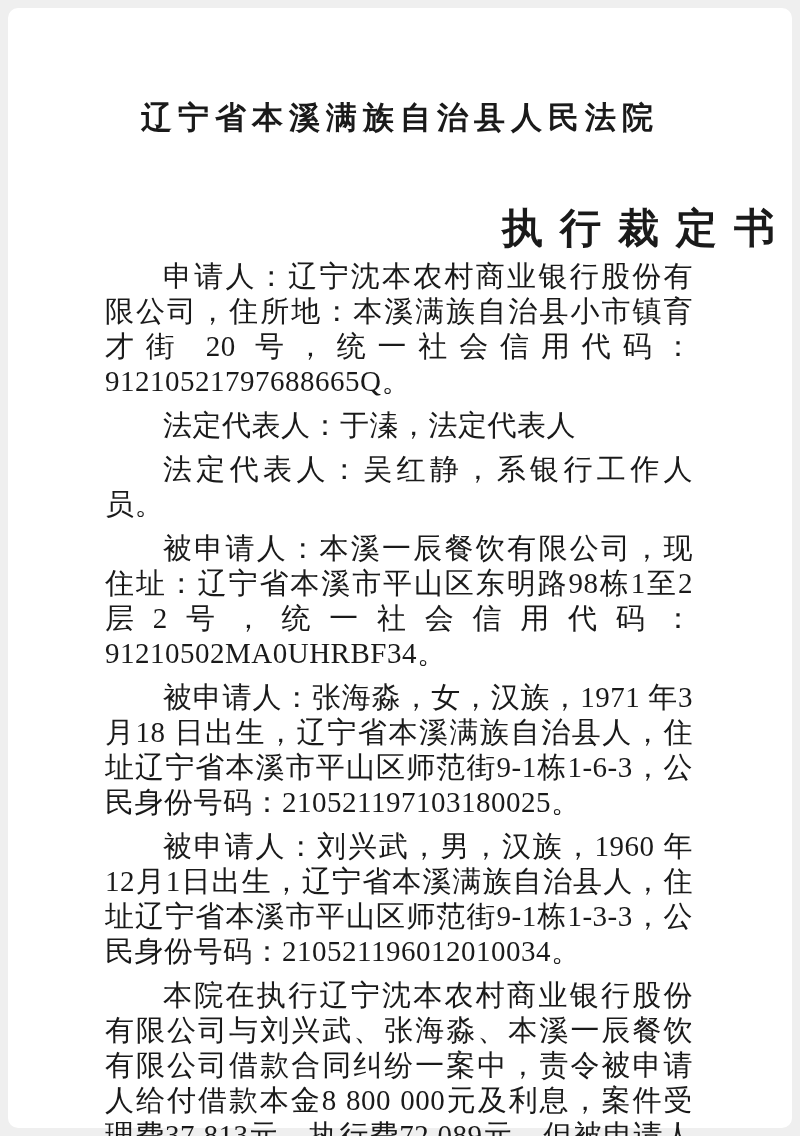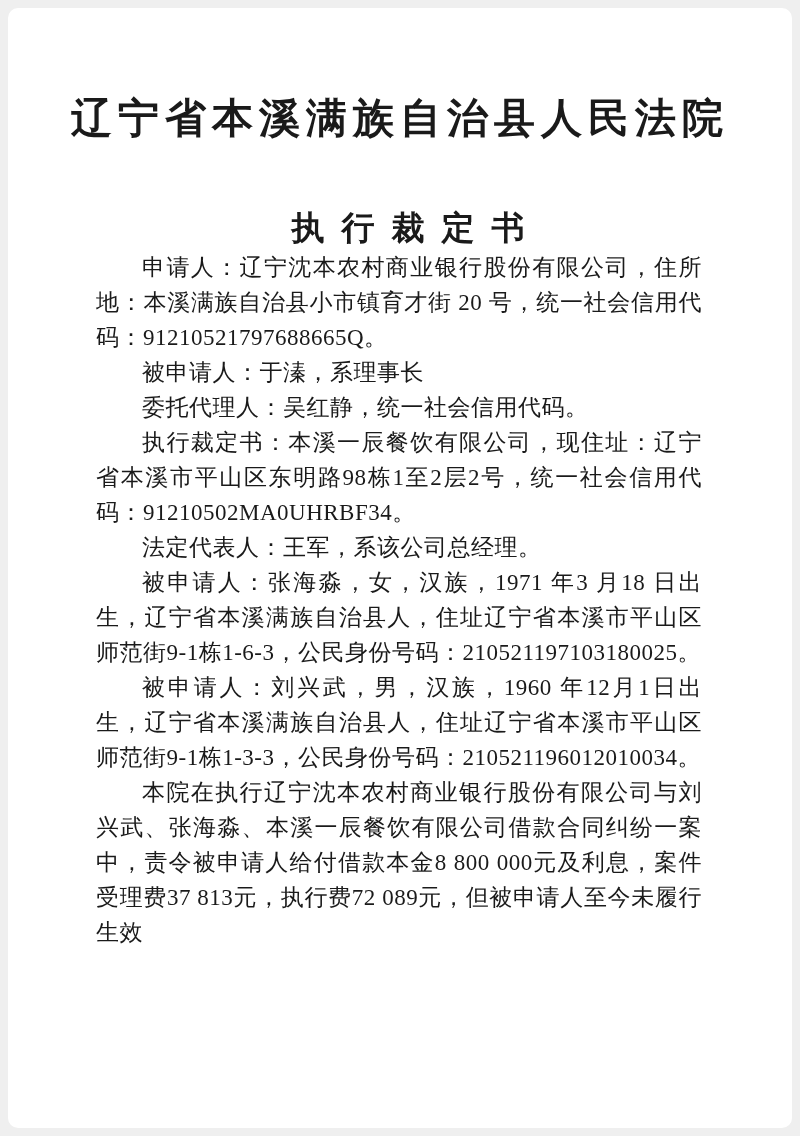--- a/index.html
+++ b/index.html
@@ -29,7 +29,7 @@
   .court-name {
     margin: 88px 40px 0 40px;
     text-align: center;
-    font-size: 41px;
+    font-size: 31px;
     font-weight: bold;
     letter-spacing: 6px;
     line-height: 44px;

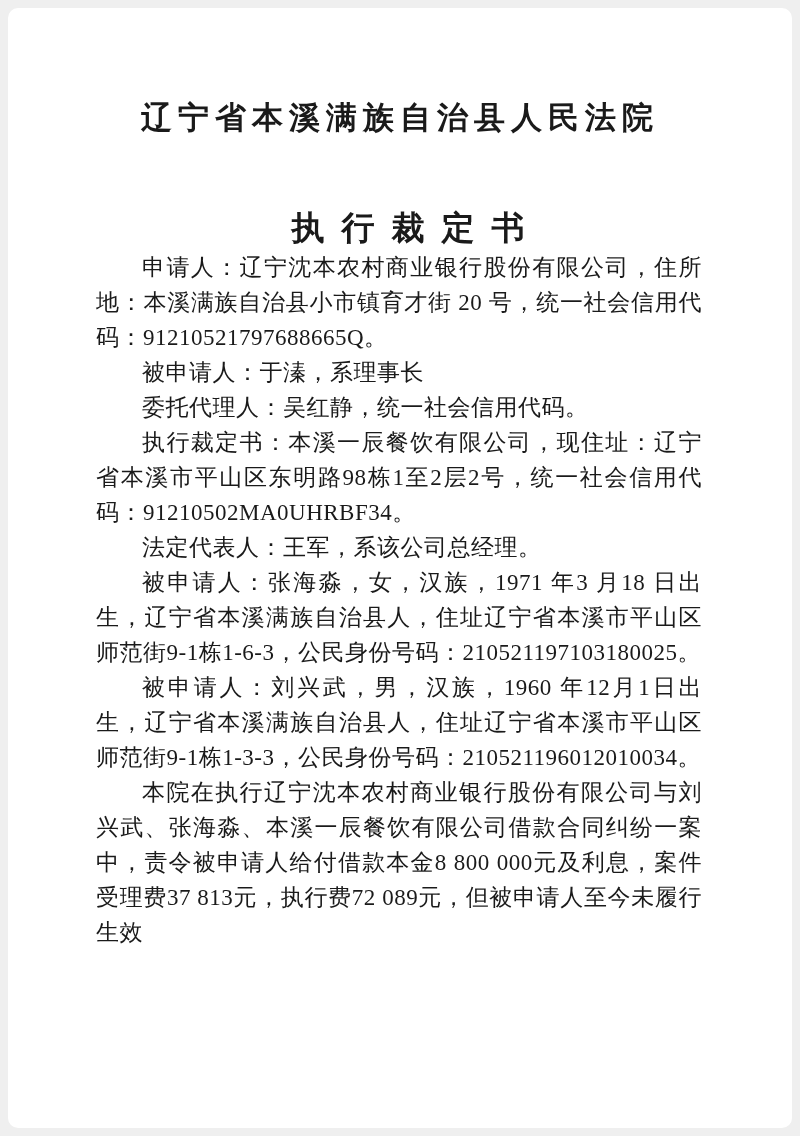--- a/index.html
+++ b/index.html
@@ -37,8 +37,8 @@
   }
   .doc-title {
     margin: 66px 0 0 16px;
-    text-align: center;
-    font-size: 33px;
+    text-align: right;
+    font-size: 41px;
     font-weight: bold;
     letter-spacing: 17px;
     text-indent: 17px; 

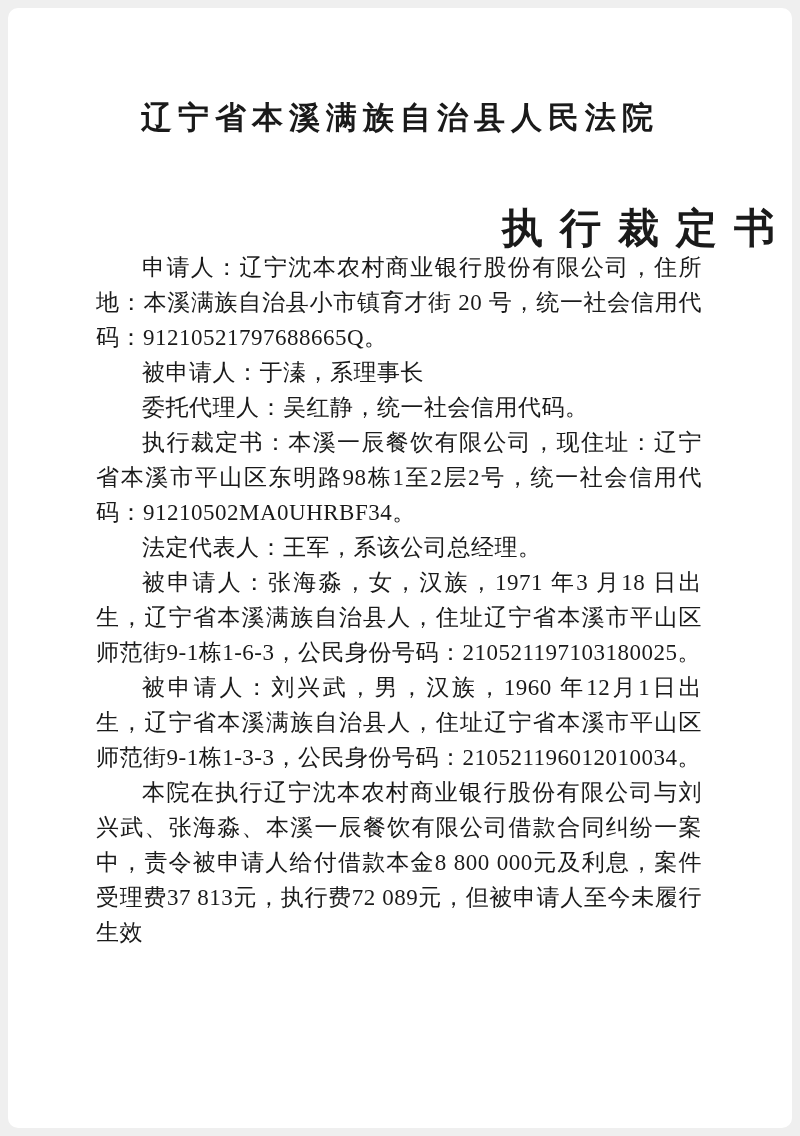--- a/index.html
+++ b/index.html
@@ -54,8 +54,8 @@
     margin: 0 90px 0 88px;
   }
   .body-text p {
-    margin: 0;
-    font-size: 23px;
+    margin: 9px;
+    font-size: 29px;
     line-height: 35px;
     text-align: justify;
     text-indent: 2em;

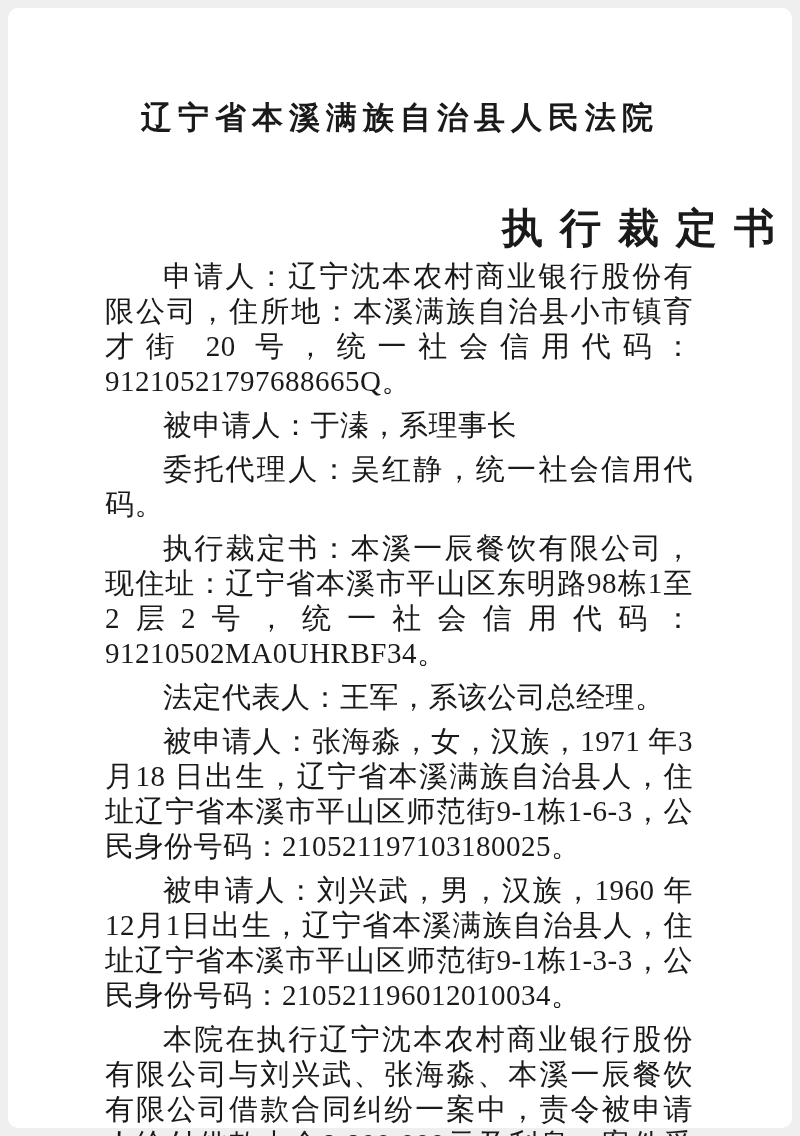--- a/index.html
+++ b/index.html
@@ -75,7 +75,7 @@
 
     <div class="body-text">
       <p>申请人：辽宁沈本农村商业银行股份有限公司，住所地：本溪满族自治县小市镇育才街 20 号，统一社会信用代码：91210521797688665Q。</p>
-      <p>被申请人：于溱，系理事长</p>
+      <p>法定代表人：于溱，法定代表人</p>
       <p>委托代理人：吴红静，统一社会信用代码。</p>
       <p>执行裁定书：本溪一辰餐饮有限公司，现住址：辽宁省本溪市平山区东明路98栋1至2层2号，统一社会信用代码：91210502MA0UHRBF34。</p>
       <p>法定代表人：王军，系该公司总经理。</p>

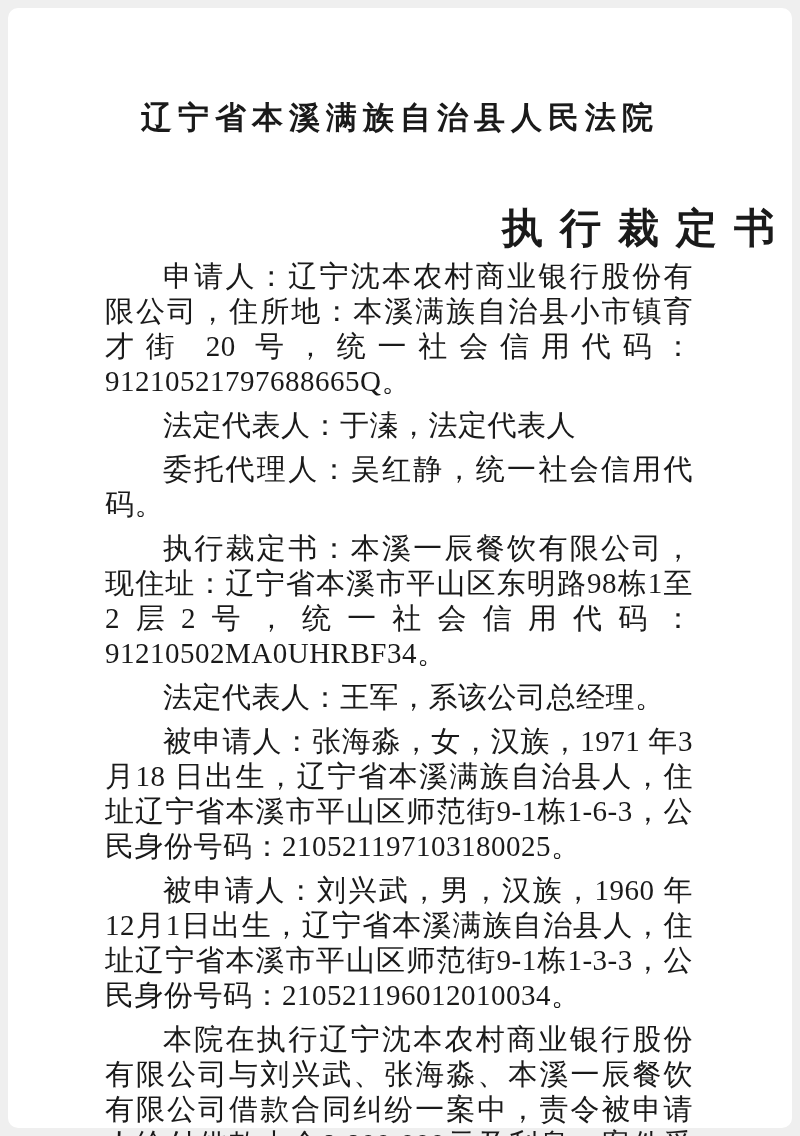--- a/index.html
+++ b/index.html
@@ -76,7 +76,7 @@
     <div class="body-text">
       <p>申请人：辽宁沈本农村商业银行股份有限公司，住所地：本溪满族自治县小市镇育才街 20 号，统一社会信用代码：91210521797688665Q。</p>
       <p>法定代表人：于溱，法定代表人</p>
-      <p>委托代理人：吴红静，统一社会信用代码。</p>
+      <p>法定代表人：吴红静，系银行工作人员。</p>
       <p>执行裁定书：本溪一辰餐饮有限公司，现住址：辽宁省本溪市平山区东明路98栋1至2层2号，统一社会信用代码：91210502MA0UHRBF34。</p>
       <p>法定代表人：王军，系该公司总经理。</p>
       <p>被申请人：张海淼，女，汉族，1971 年3 月18 日出生，辽宁省本溪满族自治县人，住址辽宁省本溪市平山区师范街9-1栋1-6-3，公民身份号码：210521197103180025。</p>

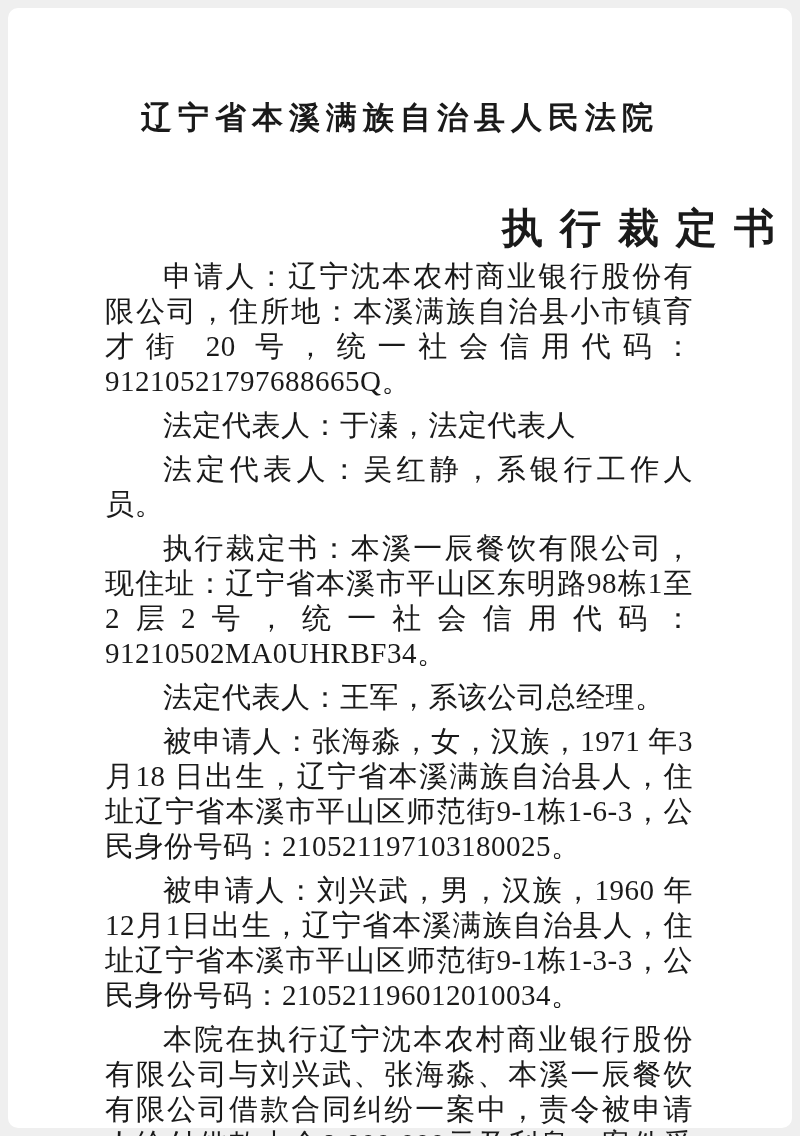--- a/index.html
+++ b/index.html
@@ -77,7 +77,7 @@
       <p>申请人：辽宁沈本农村商业银行股份有限公司，住所地：本溪满族自治县小市镇育才街 20 号，统一社会信用代码：91210521797688665Q。</p>
       <p>法定代表人：于溱，法定代表人</p>
       <p>法定代表人：吴红静，系银行工作人员。</p>
-      <p>执行裁定书：本溪一辰餐饮有限公司，现住址：辽宁省本溪市平山区东明路98栋1至2层2号，统一社会信用代码：91210502MA0UHRBF34。</p>
+      <p>被申请人：本溪一辰餐饮有限公司，现住址：辽宁省本溪市平山区东明路98栋1至2层2号，统一社会信用代码：91210502MA0UHRBF34。</p>
       <p>法定代表人：王军，系该公司总经理。</p>
       <p>被申请人：张海淼，女，汉族，1971 年3 月18 日出生，辽宁省本溪满族自治县人，住址辽宁省本溪市平山区师范街9-1栋1-6-3，公民身份号码：210521197103180025。</p>
       <p>被申请人：刘兴武，男，汉族，1960 年12月1日出生，辽宁省本溪满族自治县人，住址辽宁省本溪市平山区师范街9-1栋1-3-3，公民身份号码：210521196012010034。</p>

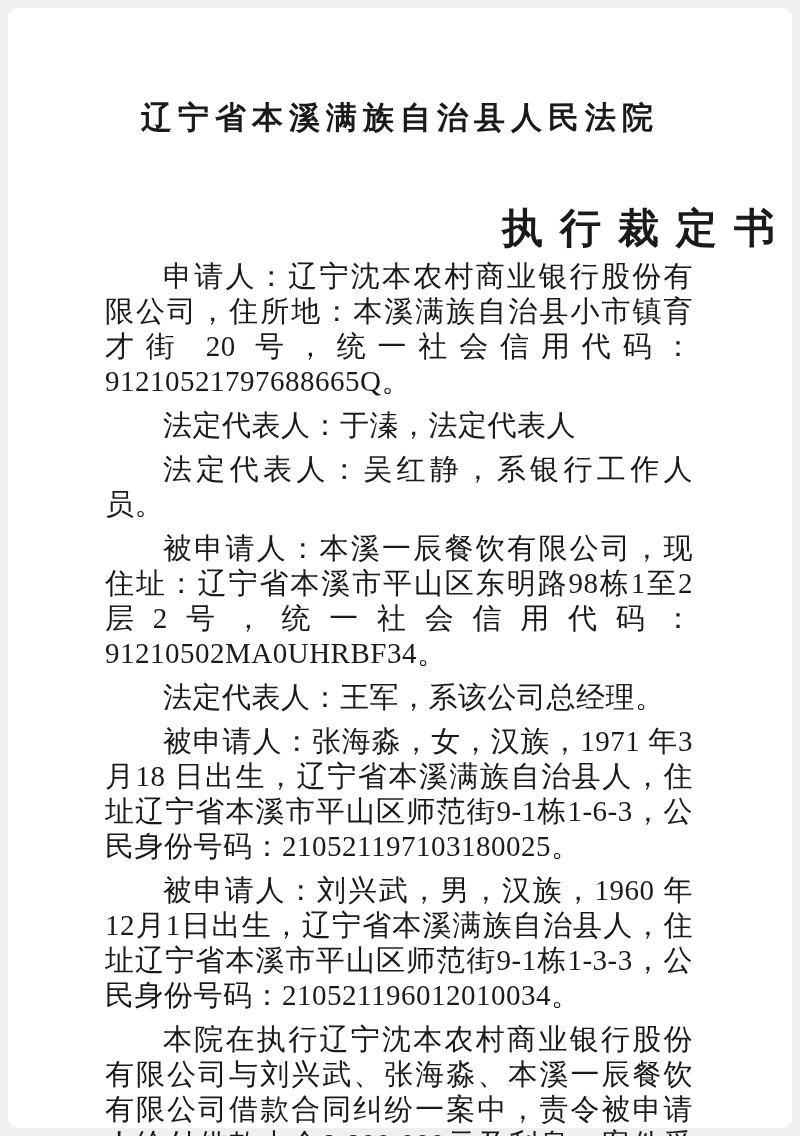--- a/index.html
+++ b/index.html
@@ -78,7 +78,6 @@
       <p>法定代表人：于溱，法定代表人</p>
       <p>法定代表人：吴红静，系银行工作人员。</p>
       <p>被申请人：本溪一辰餐饮有限公司，现住址：辽宁省本溪市平山区东明路98栋1至2层2号，统一社会信用代码：91210502MA0UHRBF34。</p>
-      <p>法定代表人：王军，系该公司总经理。</p>
       <p>被申请人：张海淼，女，汉族，1971 年3 月18 日出生，辽宁省本溪满族自治县人，住址辽宁省本溪市平山区师范街9-1栋1-6-3，公民身份号码：210521197103180025。</p>
       <p>被申请人：刘兴武，男，汉族，1960 年12月1日出生，辽宁省本溪满族自治县人，住址辽宁省本溪市平山区师范街9-1栋1-3-3，公民身份号码：210521196012010034。</p>
       <p>本院在执行辽宁沈本农村商业银行股份有限公司与刘兴武、张海淼、本溪一辰餐饮有限公司借款合同纠纷一案中，责令被申请人给付借款本金8 800 000元及利息，案件受理费37 813元，执行费72 089元，但被申请人至今未履行生效</p>

